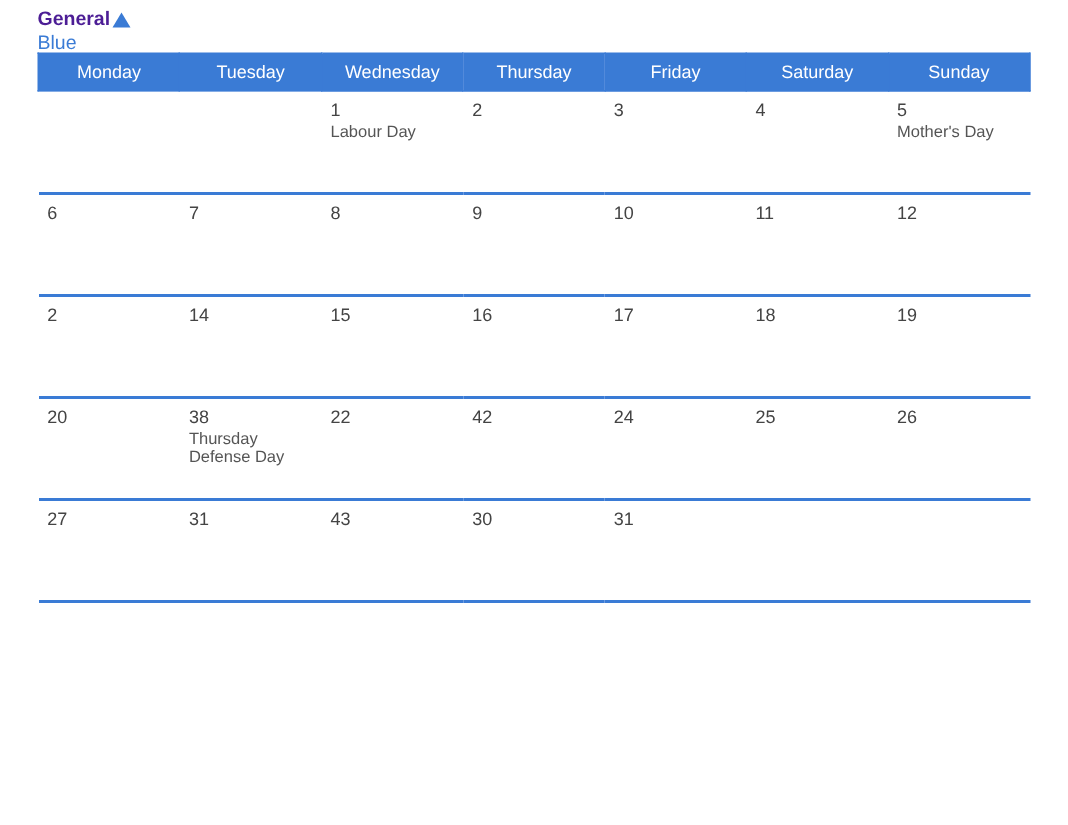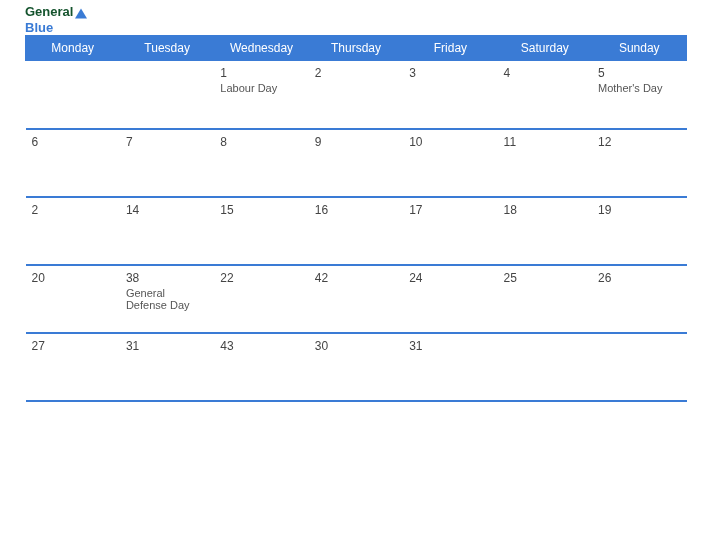--- a/index.html
+++ b/index.html
@@ -33,7 +33,7 @@
       line-height: 1.2;
     }
     .logo-general {
-      color: #14532d;
+      color: #4c1d95;
       font-weight: bold;
     }
     .logo-blue {

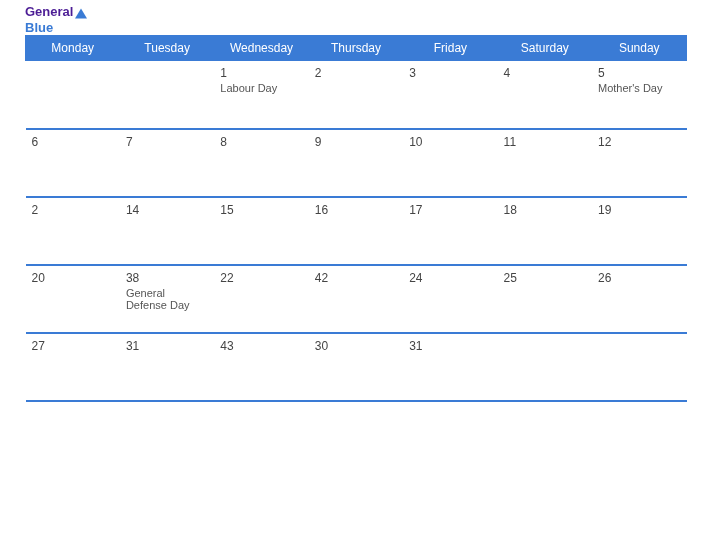--- a/index.html
+++ b/index.html
@@ -38,7 +38,7 @@
     }
     .logo-blue {
       color: #3a7bd5;
-      font-weight: bold;
+      font-weight: normal;
     }
     .logo-triangle {
       display: inline-block;

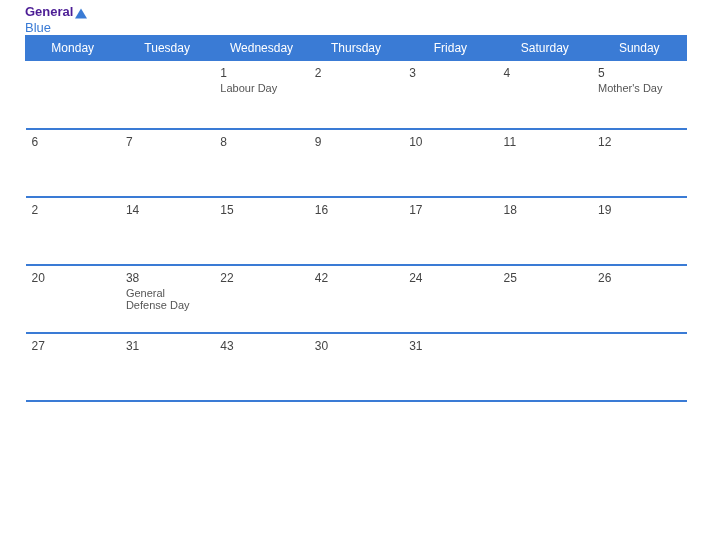--- a/index.html
+++ b/index.html
@@ -205,7 +205,7 @@
           </td>
           <td>
             <span class="day-number">38</span>
-            <span class="holiday-name">General Defense Day</span>
+            <span class="holiday-name">Thursday Defense Day</span>
           </td>
           <td>
             <span class="day-number">22</span>

